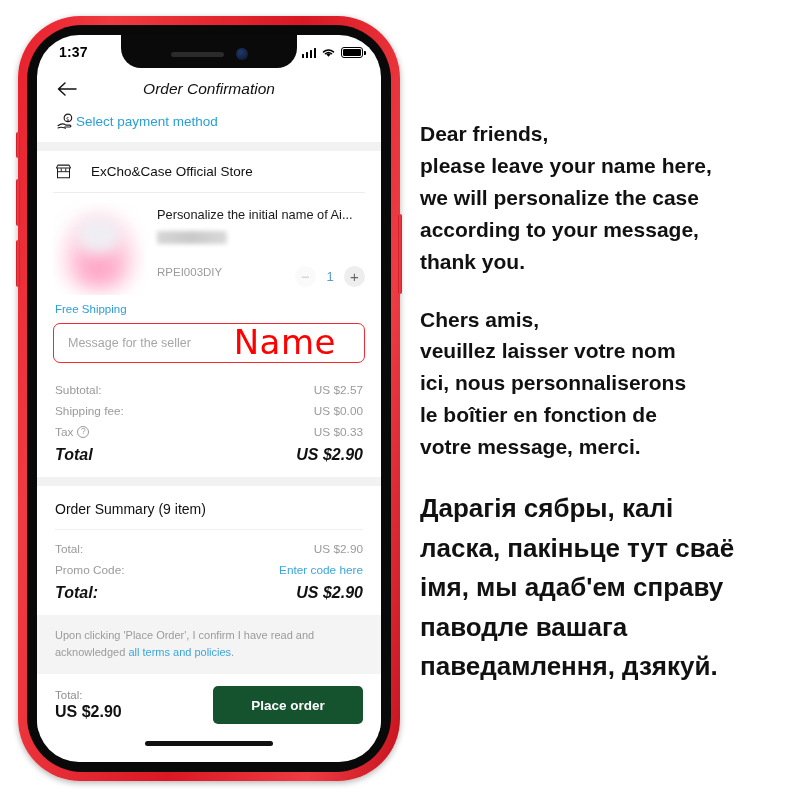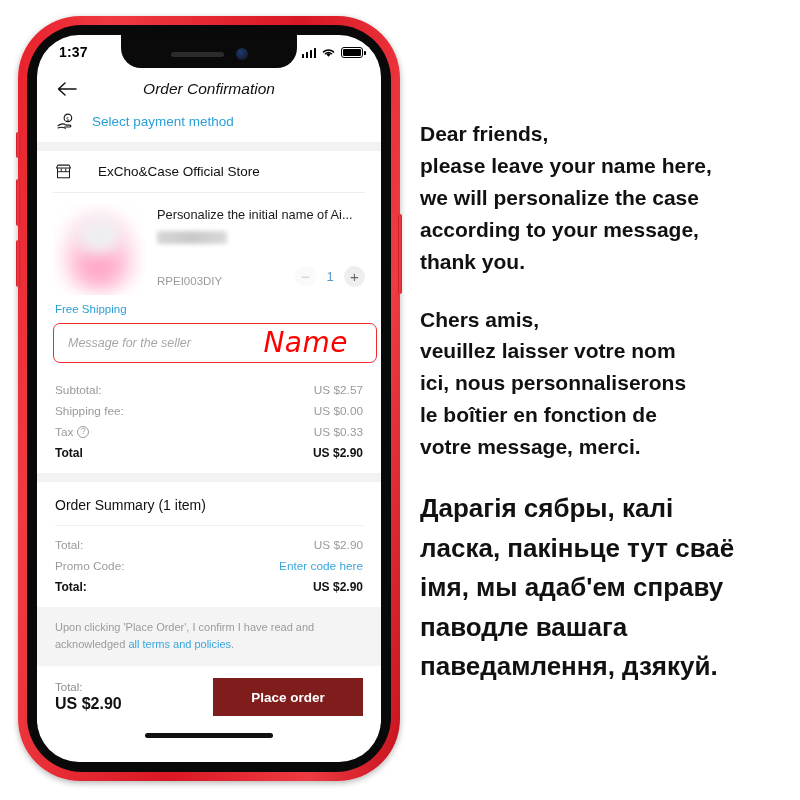--- a/index.html
+++ b/index.html
@@ -114,7 +114,7 @@
     font-size: 15.5px; color: #111; pointer-events: none;
   }
   .pay-row {
-    display: flex; align-items: center; gap: 16px;
+    display: flex; align-items: center; gap: 0;
     padding: 4px 20px 12px 20px;
   }
   .pay-label { color: #2a9fd6; font-size: 13.5px; }

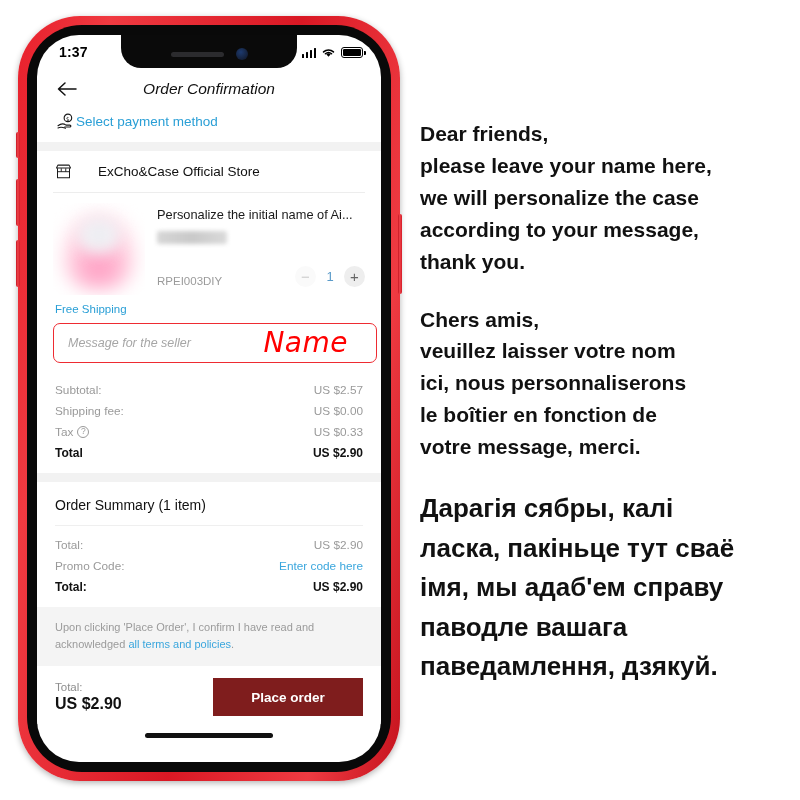--- a/index.html
+++ b/index.html
@@ -124,7 +124,7 @@
 
   
   .store-row {
-    display: flex; align-items: center; gap: 26px;
+    display: flex; align-items: center; gap: 19px;
     padding: 13px 18px 13px 18px;
     font-size: 13.5px; color: #111;
   }

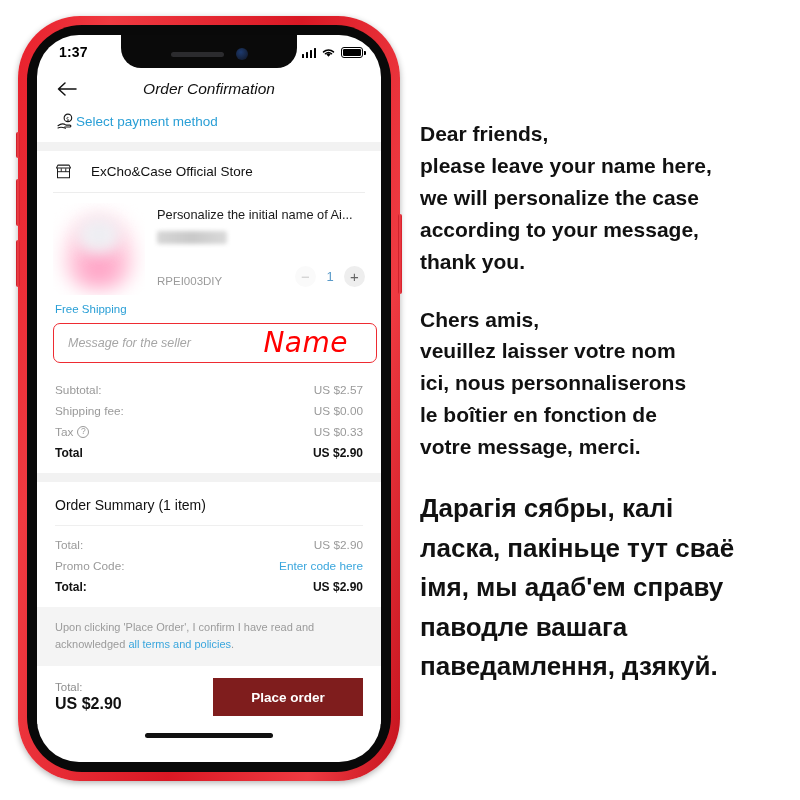--- a/index.html
+++ b/index.html
@@ -162,7 +162,7 @@
     filter: blur(2.2px);
   }
   .prod-bottom {
-    display: flex; align-items: flex-end; margin-top: 22px;
+    display: flex; align-items: flex-start; margin-top: 22px;
   }
   .prod-sku { font-size: 11.5px; color: #9b9b9b; }
   .qty { margin-left: auto; display: flex; align-items: center; gap: 9px; }

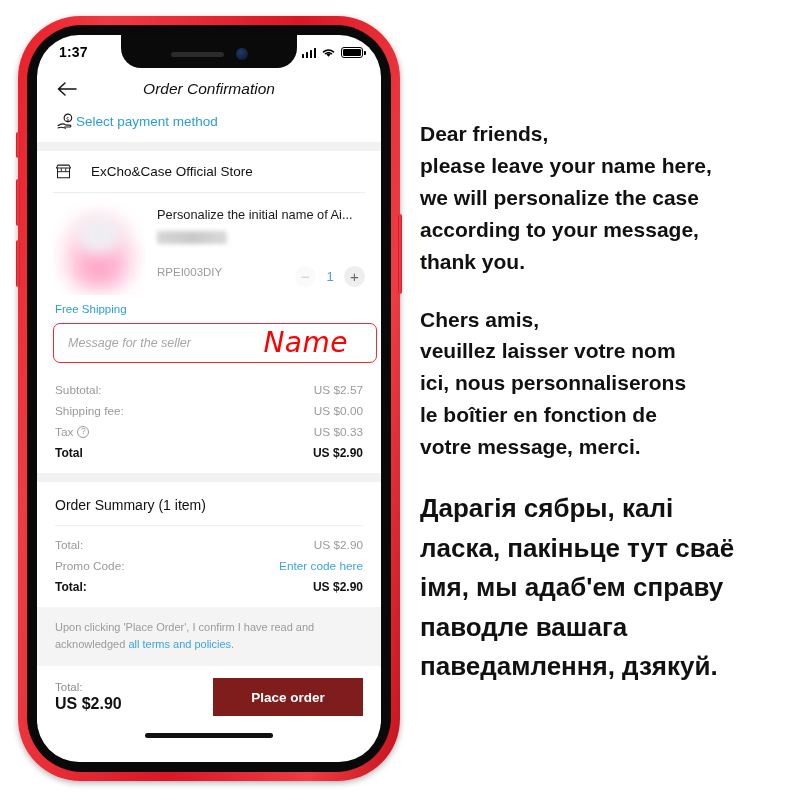--- a/index.html
+++ b/index.html
@@ -181,7 +181,7 @@
   }
 
   
-  .msg-wrap { padding: 8px 4px 12px 16px; font-style: italic; }
+  .msg-wrap { padding: 8px 16px 12px 16px; }
   .msg-field {
     position: relative;
     height: 40px;

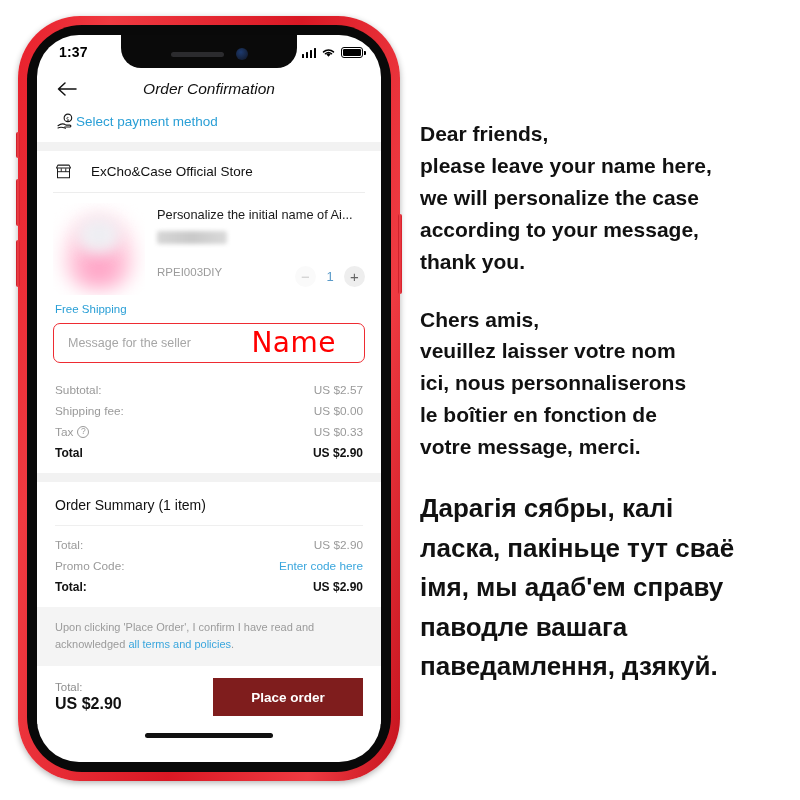--- a/index.html
+++ b/index.html
@@ -194,7 +194,7 @@
   .msg-placeholder { font-size: 12.5px; color: #a6a6a6; }
   .msg-annot {
     position: absolute; right: 28px; top: 50%; transform: translateY(-52%);
-    font-size: 28px; color: #ff0000;
+    font-size: 34px; color: #ff0000;
     font-family: "DejaVu Sans", sans-serif;
     letter-spacing: .5px;
   }

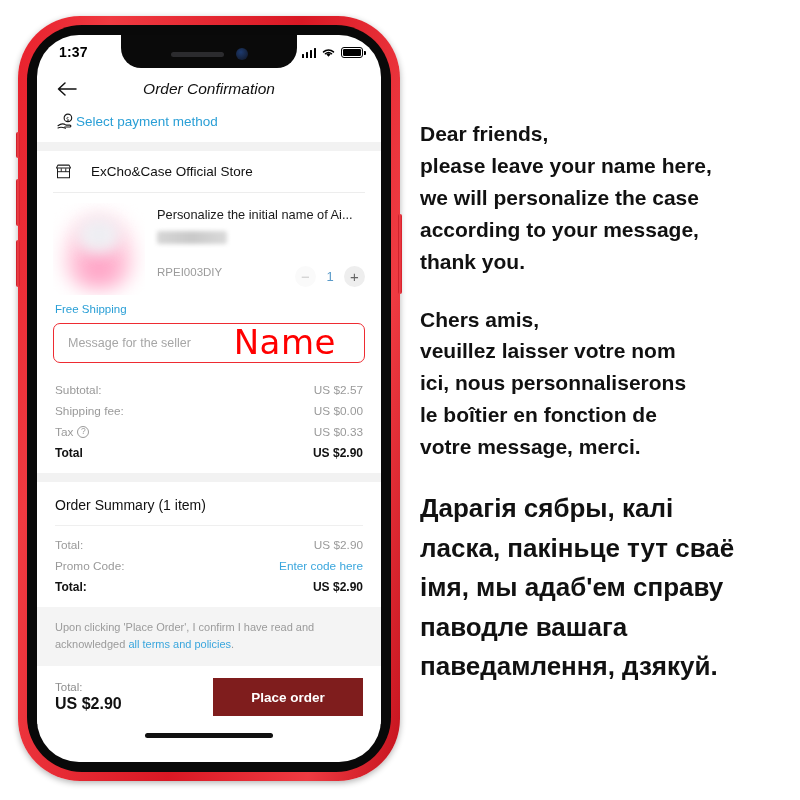--- a/index.html
+++ b/index.html
@@ -207,7 +207,7 @@
     padding: 3.5px 0;
   }
   .price-row .pv { margin-left: auto; }
-  .price-row.bold { color: #111; font-weight: bold; font-size: 12px; }
+  .price-row.bold { color: #111; font-weight: bold; font-size: 16px; font-style: italic; }
   .help-q {
     display:inline-flex; align-items:center; justify-content:center;
     width: 12px; height: 12px; border-radius: 50%;

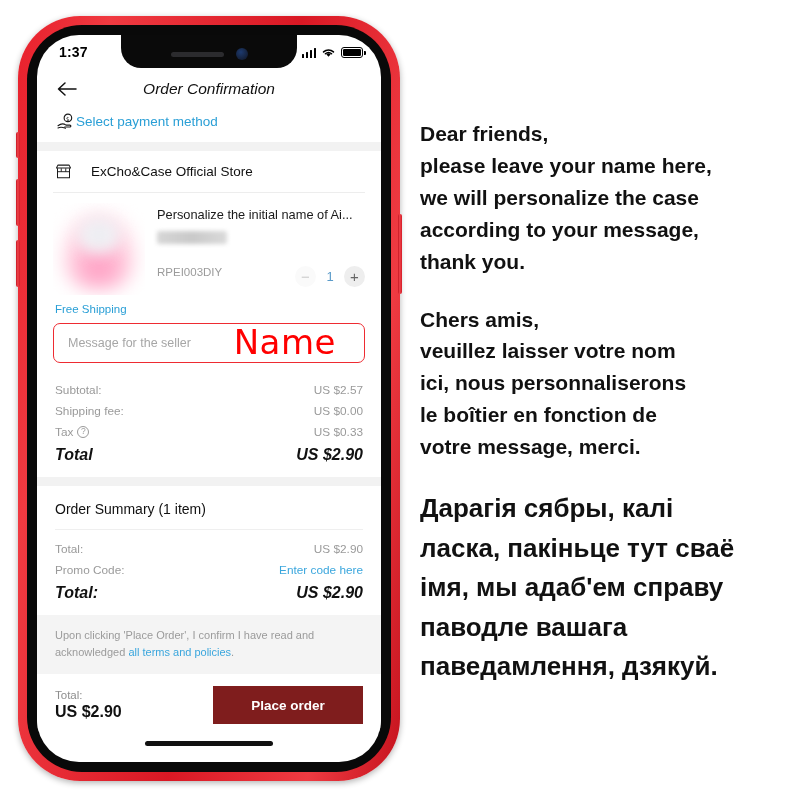--- a/index.html
+++ b/index.html
@@ -393,7 +393,7 @@
 
     <div class="sec-gap"></div>
 
-    <div class="summary-title">Order Summary (1 item)</div>
+    <div class="summary-title">Order Summary (9 item)</div>
     <div class="sum-divider"></div>
     <div class="summary-block">
       <div class="price-row">

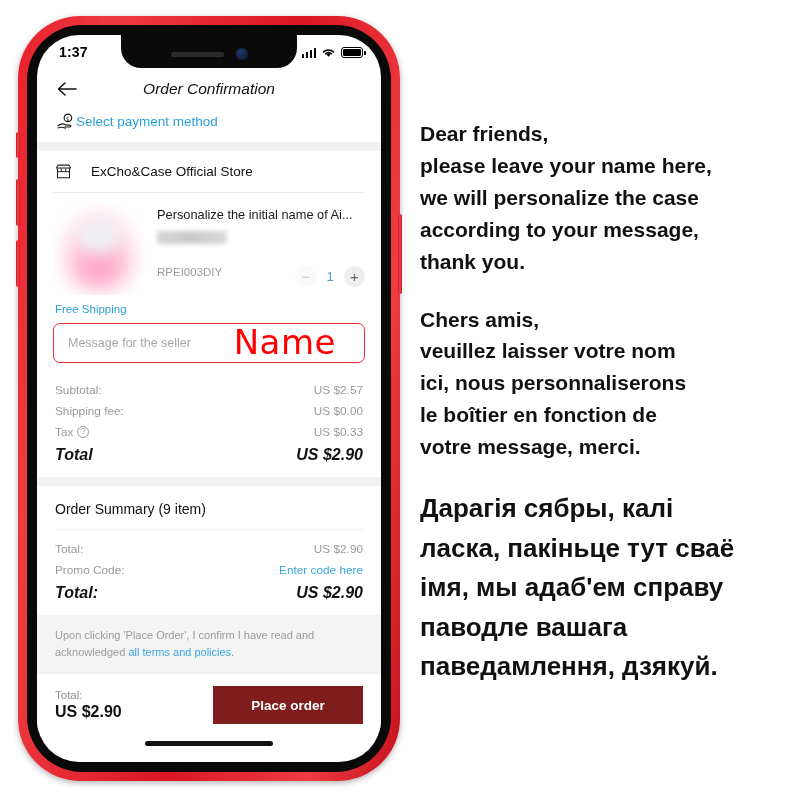--- a/index.html
+++ b/index.html
@@ -242,9 +242,9 @@
   .co-left .co-amt { font-size: 16px; font-weight: bold; color: #111; margin-top: 2px; }
   .place-btn {
     margin-left: auto;
-    background: #7f1d1d;
+    background: #14532d;
     color: #fff; font-weight: bold; font-size: 13.5px;
-    border: none; border-radius: 0;
+    border: none; border-radius: 5px;
     width: 150px; height: 38px;
     cursor: pointer;
   }

